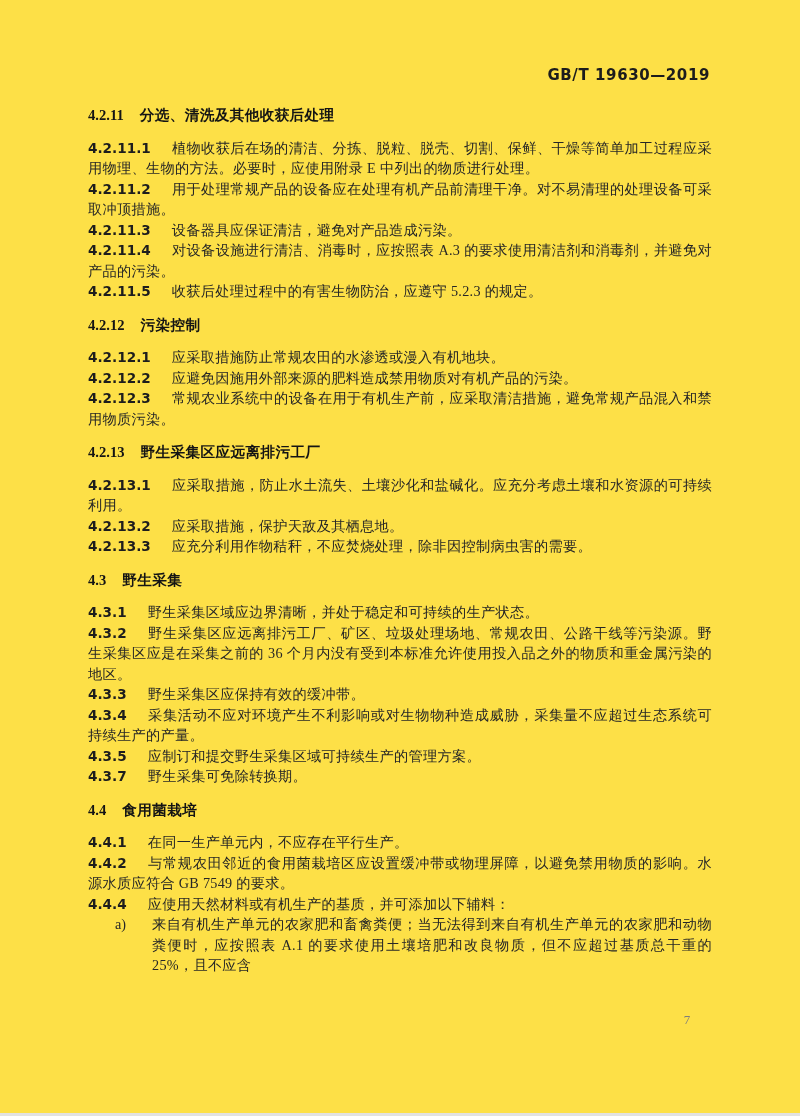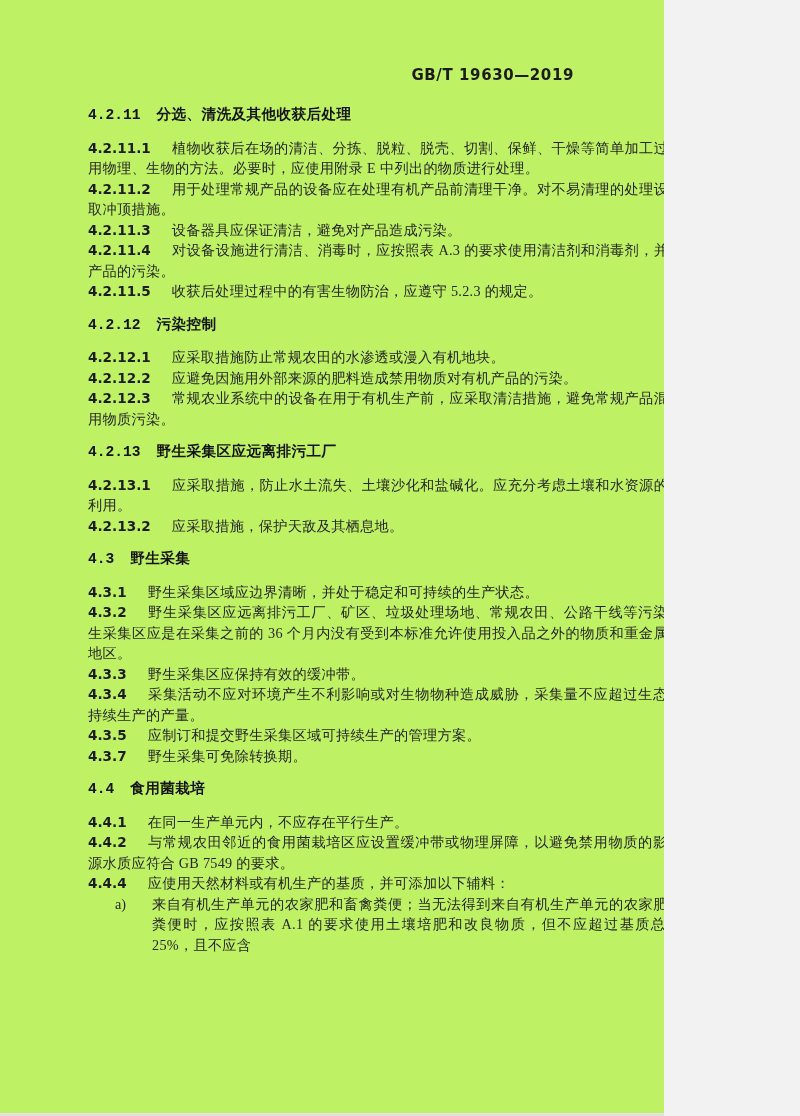--- a/index.html
+++ b/index.html
@@ -10,8 +10,8 @@
   }
   .sheet{
     position:relative;
-    width:664px;height:1116px;
-    background:#bef264;
+    width:800px;height:1116px;
+    background:#fde047;
     overflow:hidden;
   }
   .std-header{

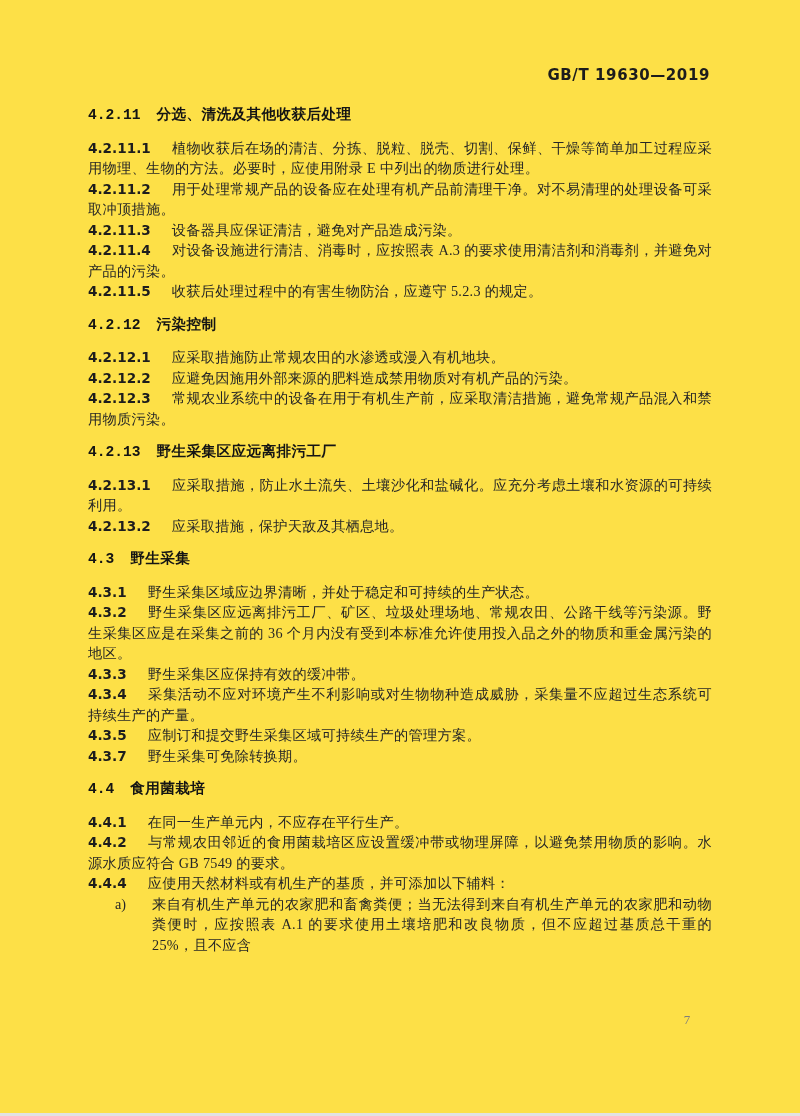--- a/index.html
+++ b/index.html
@@ -32,7 +32,7 @@
   }
   .heading{
     margin:13px 0 12px 0;
-    font-family:Liberation Mono, monospace;
+    font-family:Liberation Serif, serif;
     font-weight:bold;
     font-size:14.6px;
     line-height:20.5px;

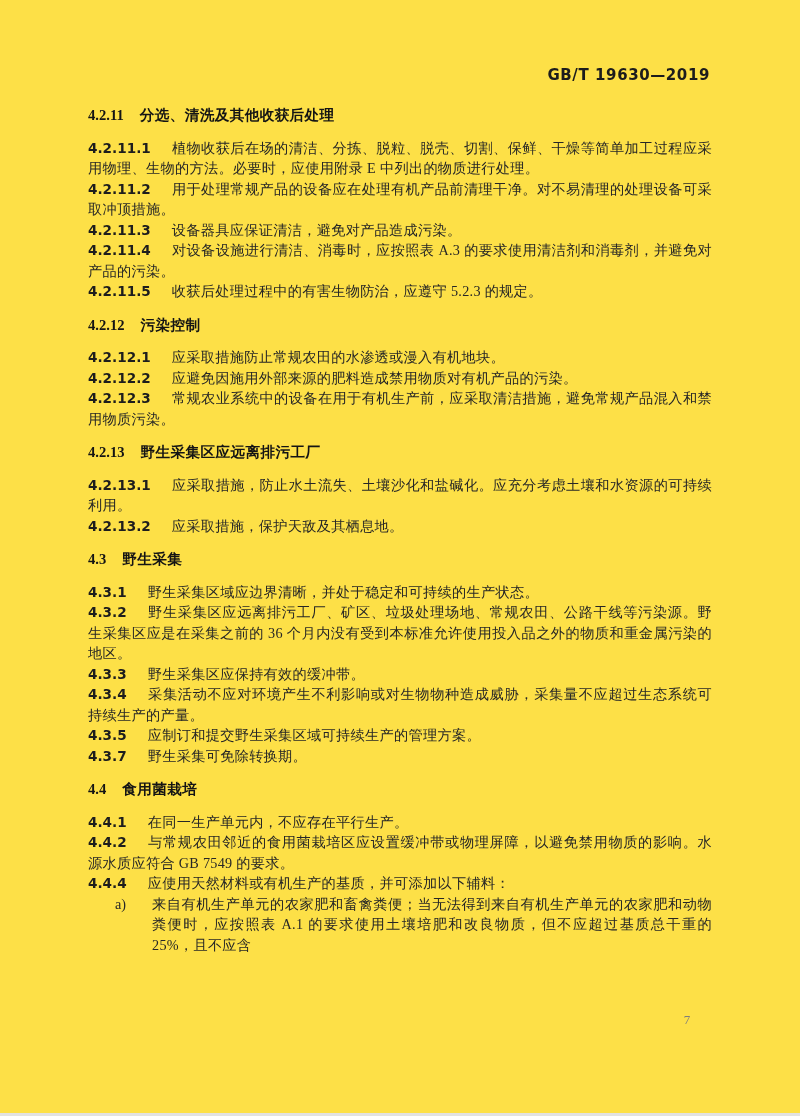--- a/index.html
+++ b/index.html
@@ -106,6 +106,7 @@
       <h2 class="heading"><span class="num">4.2.13</span><span>野生采集区应远离排污工厂</span></h2>
       <p class="clause"><span class="num">4.2.13.1</span><span>应采取措施，防止水土流失、土壤沙化和盐碱化。应充分考虑土壤和水资源的可持续利用。</span></p>
       <p class="clause"><span class="num">4.2.13.2</span><span>应采取措施，保护天敌及其栖息地。</span></p>
+      <p class="clause"><span class="num">4.2.13.3</span><span>应充分利用作物秸秆，不应焚烧处理，除非因控制病虫害的需要。</span></p>
       <h2 class="heading"><span class="num">4.3</span><span>野生采集</span></h2>
       <p class="clause"><span class="num">4.3.1</span><span>野生采集区域应边界清晰，并处于稳定和可持续的生产状态。</span></p>
       <p class="clause"><span class="num">4.3.2</span><span>野生采集区应远离排污工厂、矿区、垃圾处理场地、常规农田、公路干线等污染源。野生采集区应是在采集之前的 36 个月内没有受到本标准允许使用投入品之外的物质和重金属污染的地区。</span></p>

